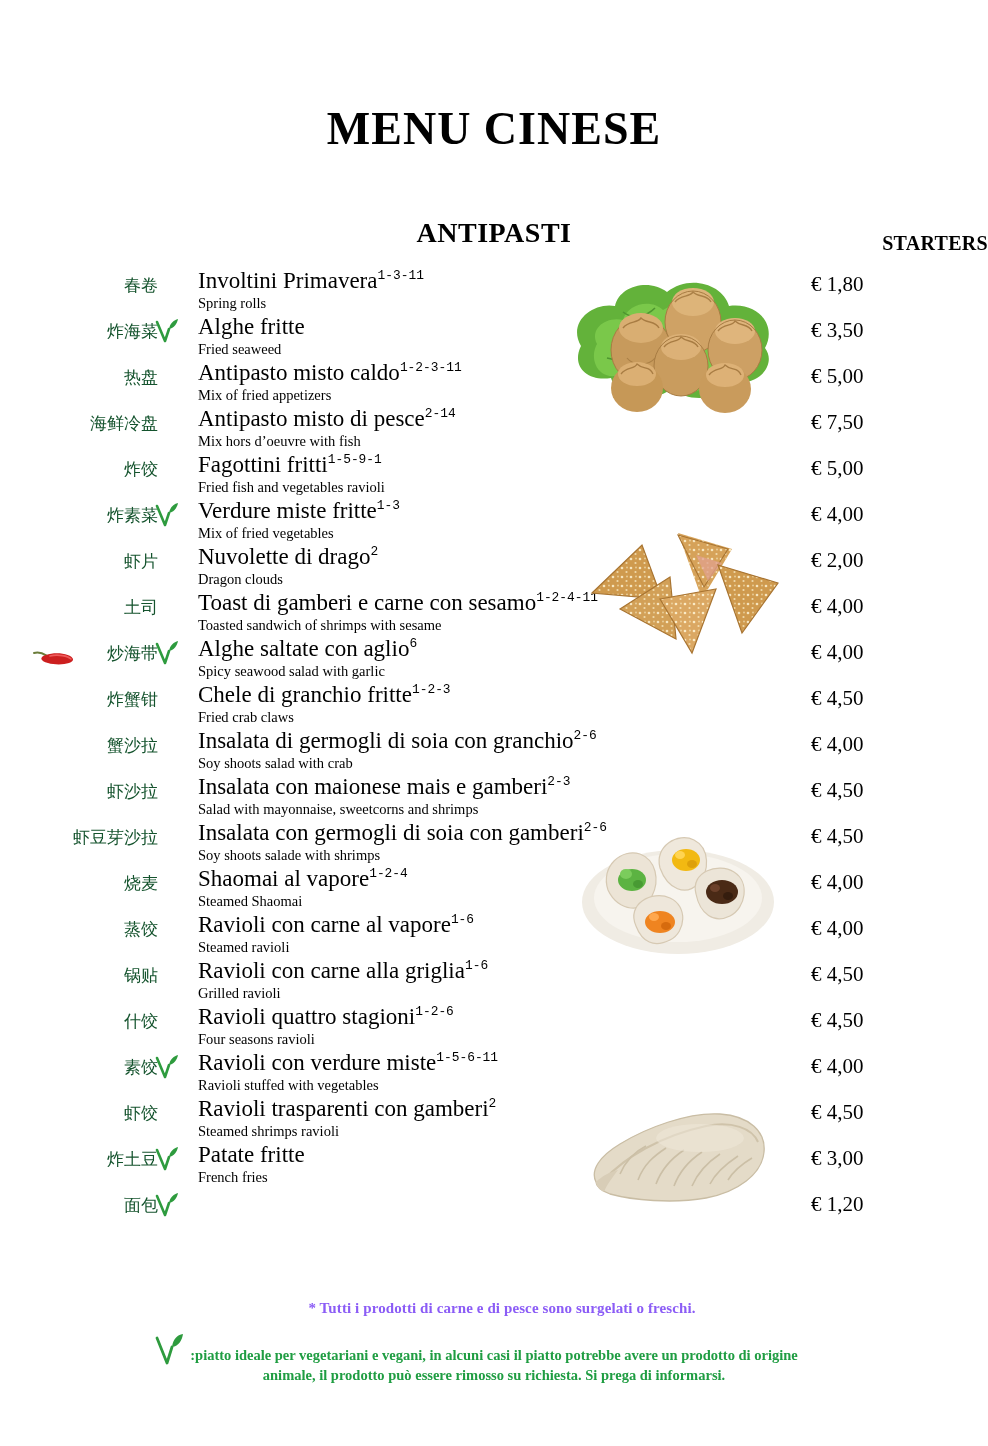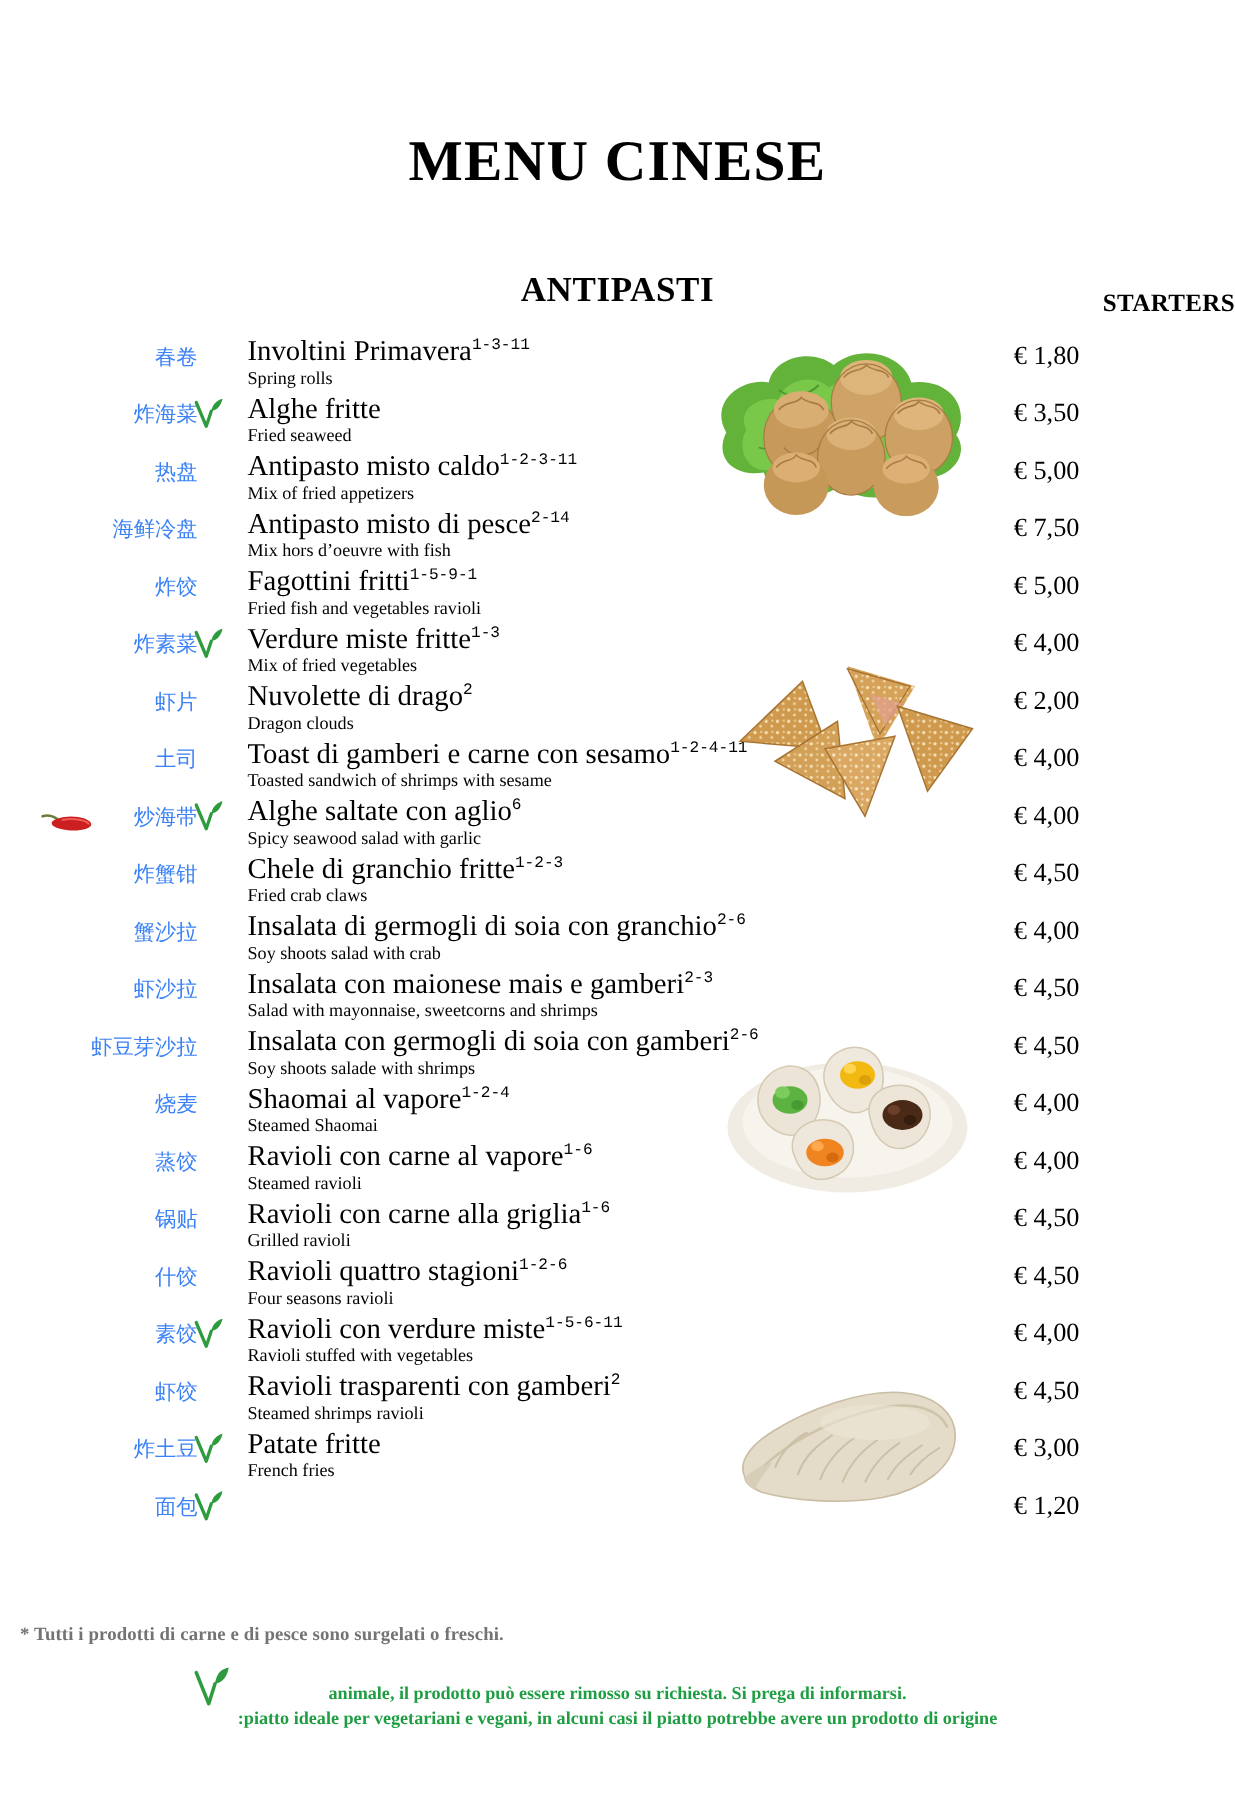--- a/index.html
+++ b/index.html
@@ -77,7 +77,7 @@
     top: 6px;
     font-size: 17px;
     font-family: "DejaVu Sans", "Liberation Sans", sans-serif;
-    color: #3b82f6;
+    color: #14532d;
     white-space: nowrap;
   }
 

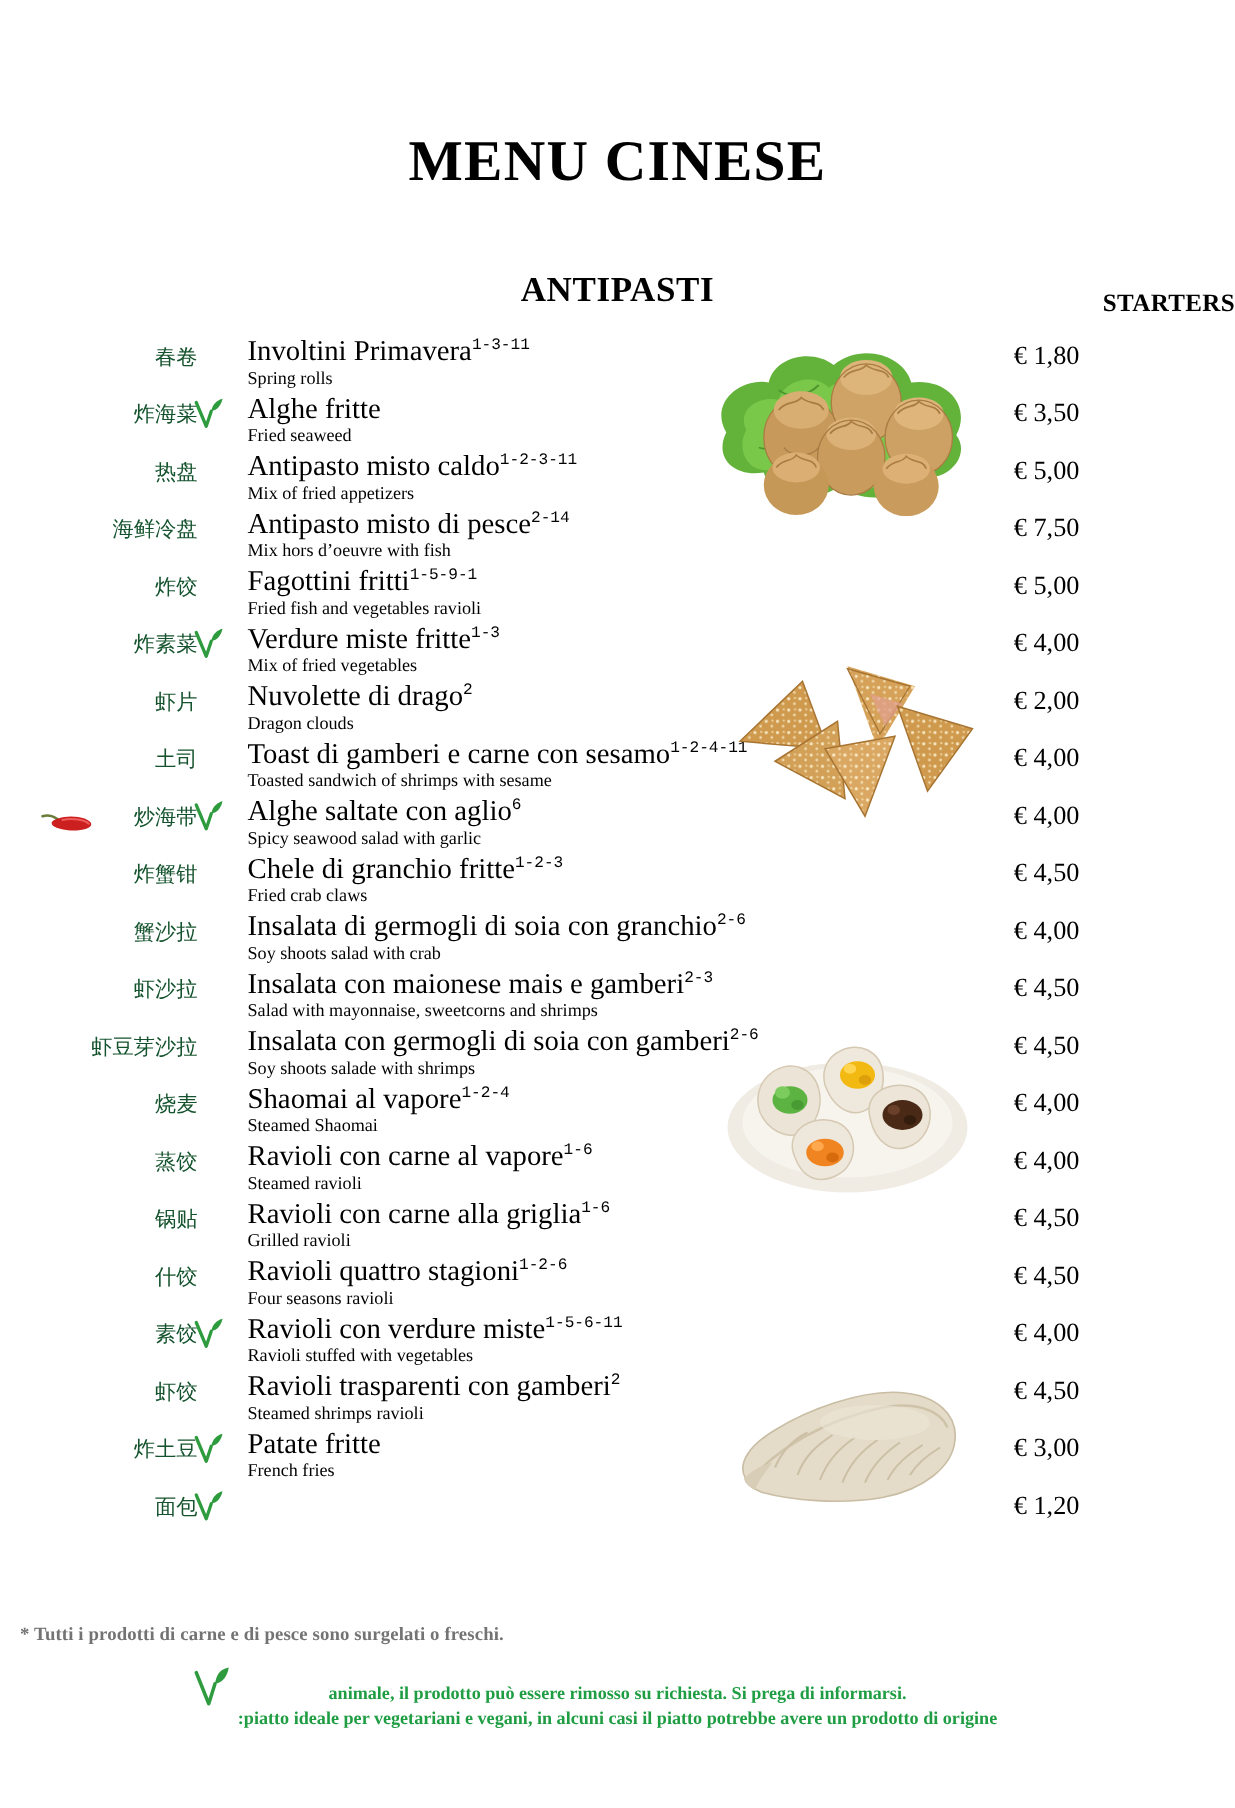--- a/index.html
+++ b/index.html
@@ -148,9 +148,10 @@
     width: 988px;
   }
   .footer-note {
+    text-align: center;
     font-size: 15px;
     font-weight: bold;
-    color: #737373;
+    color: #8b5cf6;
     letter-spacing: 0.1px;
     padding-left: 16px;
   }

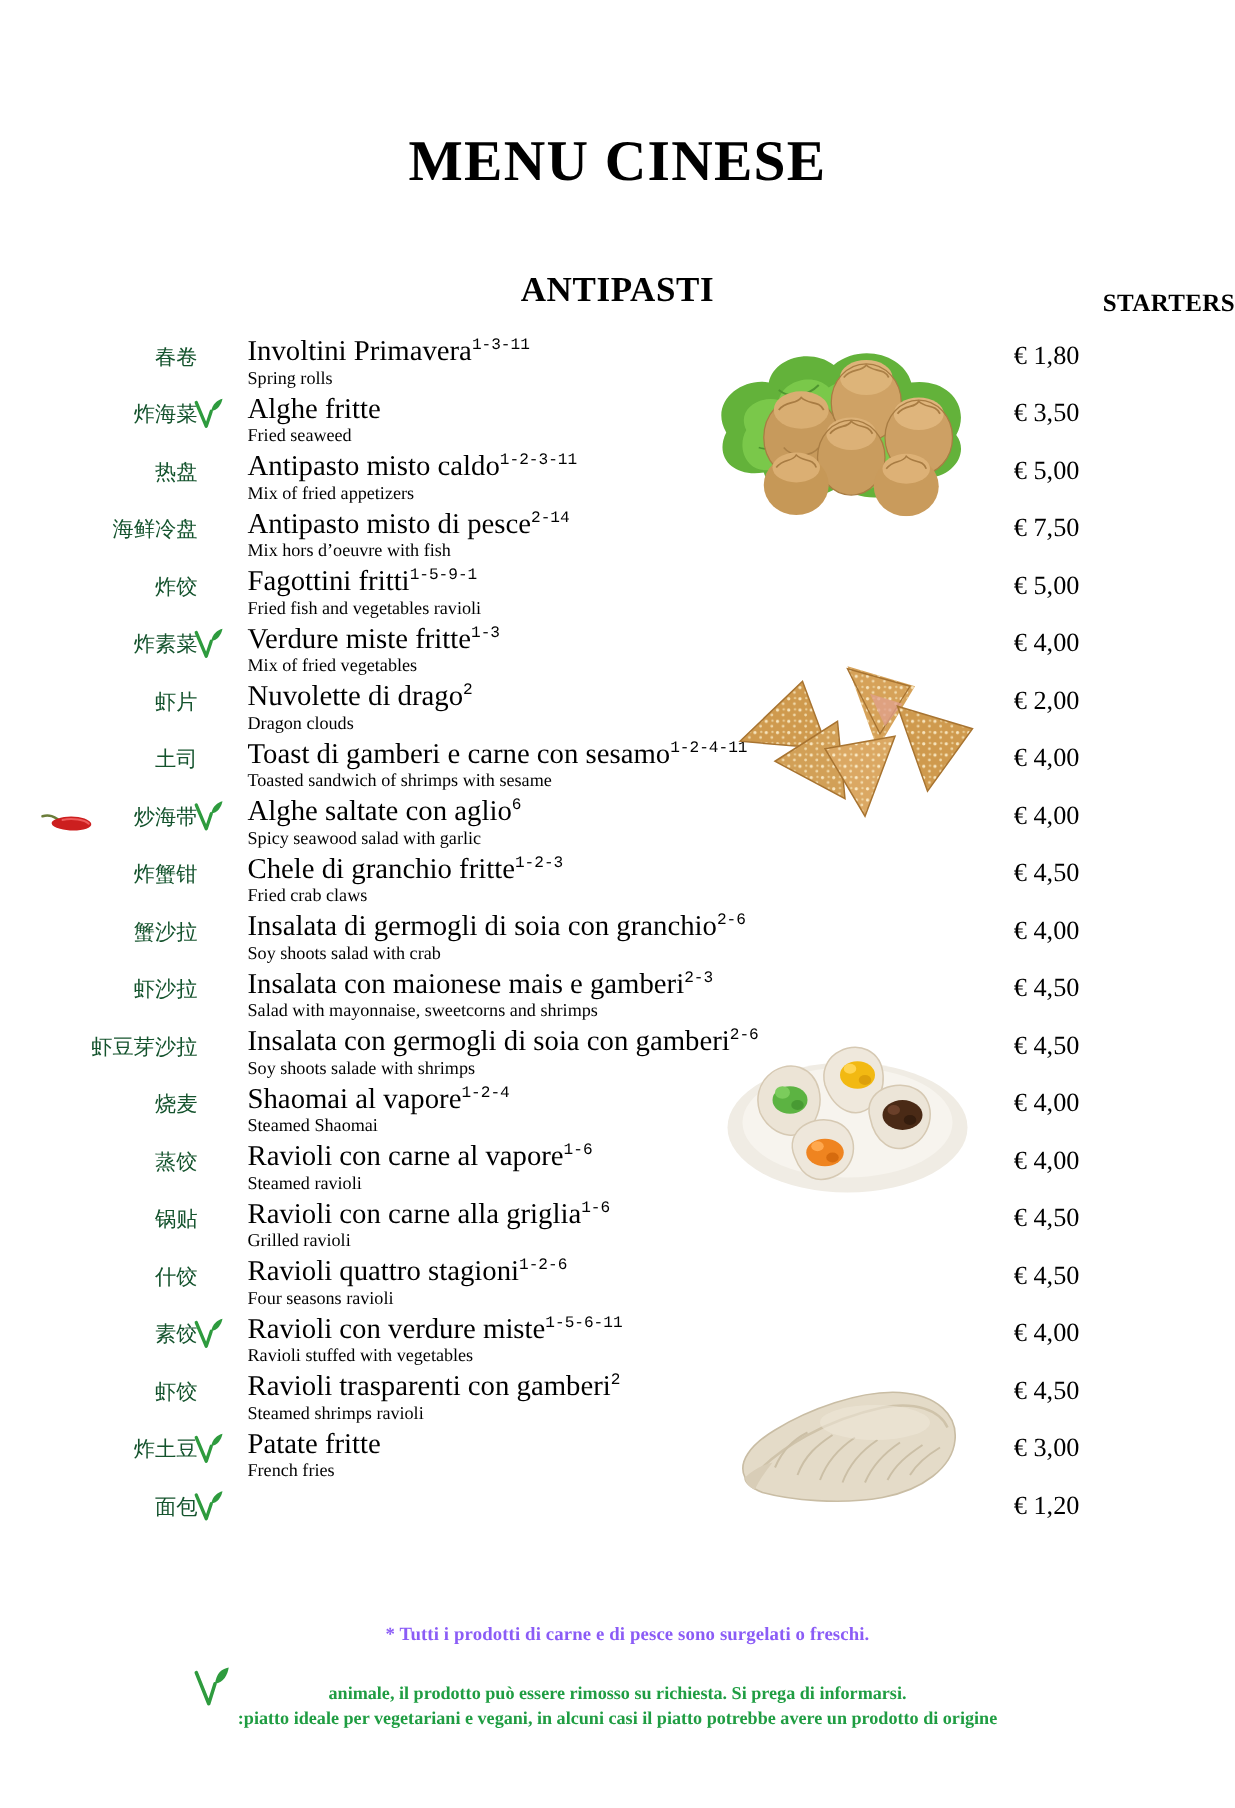--- a/index.html
+++ b/index.html
@@ -567,8 +567,8 @@
           </svg>
       </span>
       <div class="footer-veg-text">
+        <div>:piatto ideale per vegetariani e vegani, in alcuni casi il piatto potrebbe avere un prodotto di origine</div>
         <div>animale,  il prodotto può essere rimosso su richiesta. Si prega di informarsi.</div>
-        <div>:piatto ideale per vegetariani e vegani, in alcuni casi il piatto potrebbe avere un prodotto di origine</div>
       </div>
     </div>
   </div>

